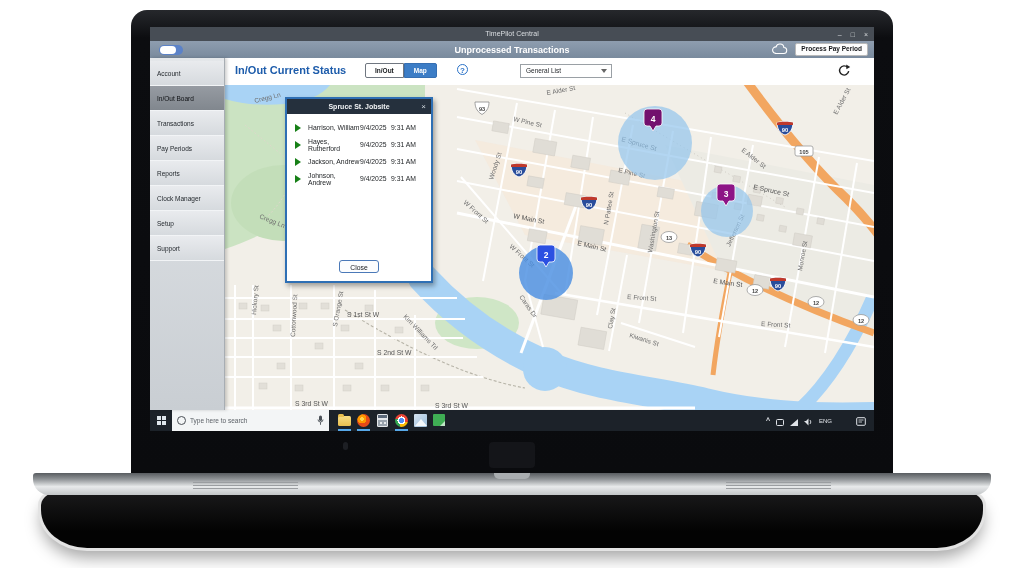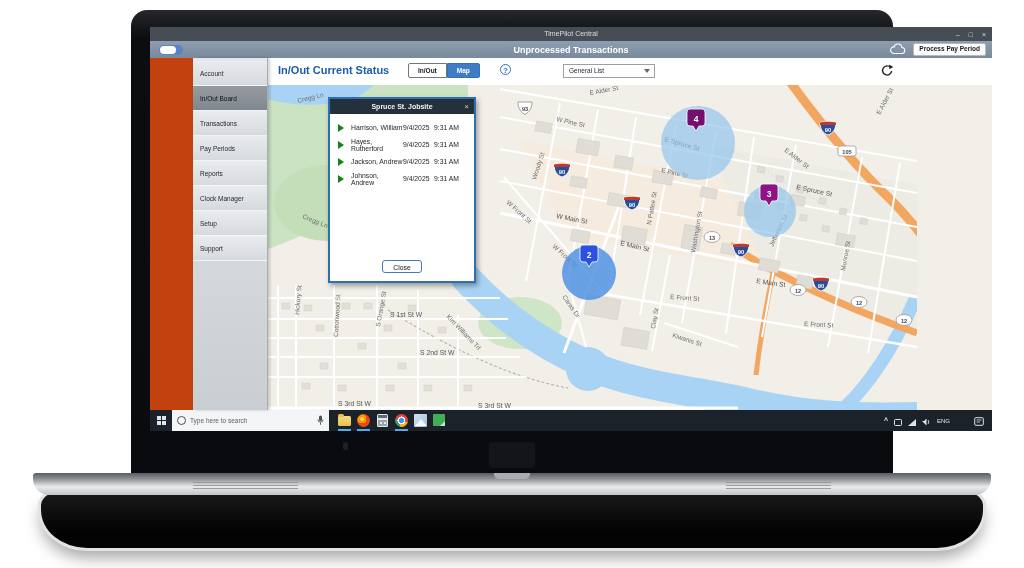--- a/index.html
+++ b/index.html
@@ -27,7 +27,7 @@
                box-shadow:0 0 0 3px #e3e3e3,0 10px 16px rgba(0,0,0,.35);}
 
   
-  .screen{position:absolute;left:150px;top:27px;width:842px;height:404px;background:#c2410c;overflow:hidden;}
+  .screen{position:absolute;left:150px;top:27px;width:724px;height:404px;background:#0f172a;overflow:hidden;}
 
   .titlebar{position:relative;height:14px;background:#474d55;color:#dcdfe3;}
   .titlebar .title{position:absolute;left:0;right:0;top:0;text-align:center;font-size:7px;line-height:14px;}

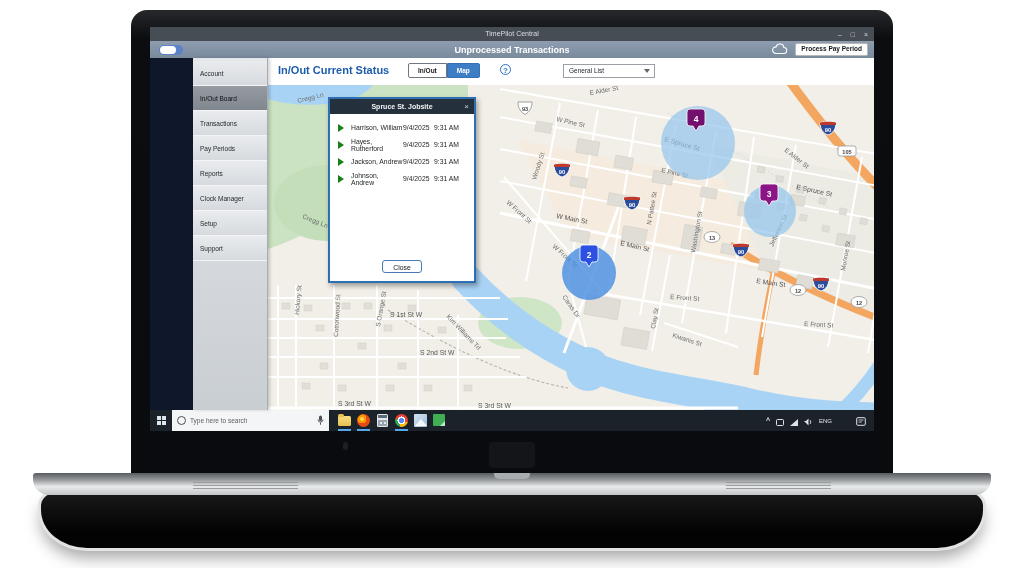--- a/index.html
+++ b/index.html
@@ -40,7 +40,7 @@
   .appheader .right{margin-left:auto;display:flex;align-items:center;gap:7px;padding-right:6px;z-index:2;}
   .process-btn{background:#fdfdfd;border:1px solid #b9b9b9;border-radius:2px;font-size:6.5px;font-weight:bold;color:#15171a;padding:2px 5px;line-height:1;}
 
-  .body{display:flex;height:352px;padding-left:43px;}
+  .body{display:flex;height:352px;}
   .sidebar{width:75px;background:linear-gradient(180deg,#e4e7ea,#c9ced3);border-right:1px solid #a7adb3;
            box-shadow:2px 0 3px rgba(0,0,0,.18);z-index:3;padding-top:3px;}
   .side-item{height:25px;line-height:25px;padding-left:7px;font-size:6.5px;color:#24292e;

